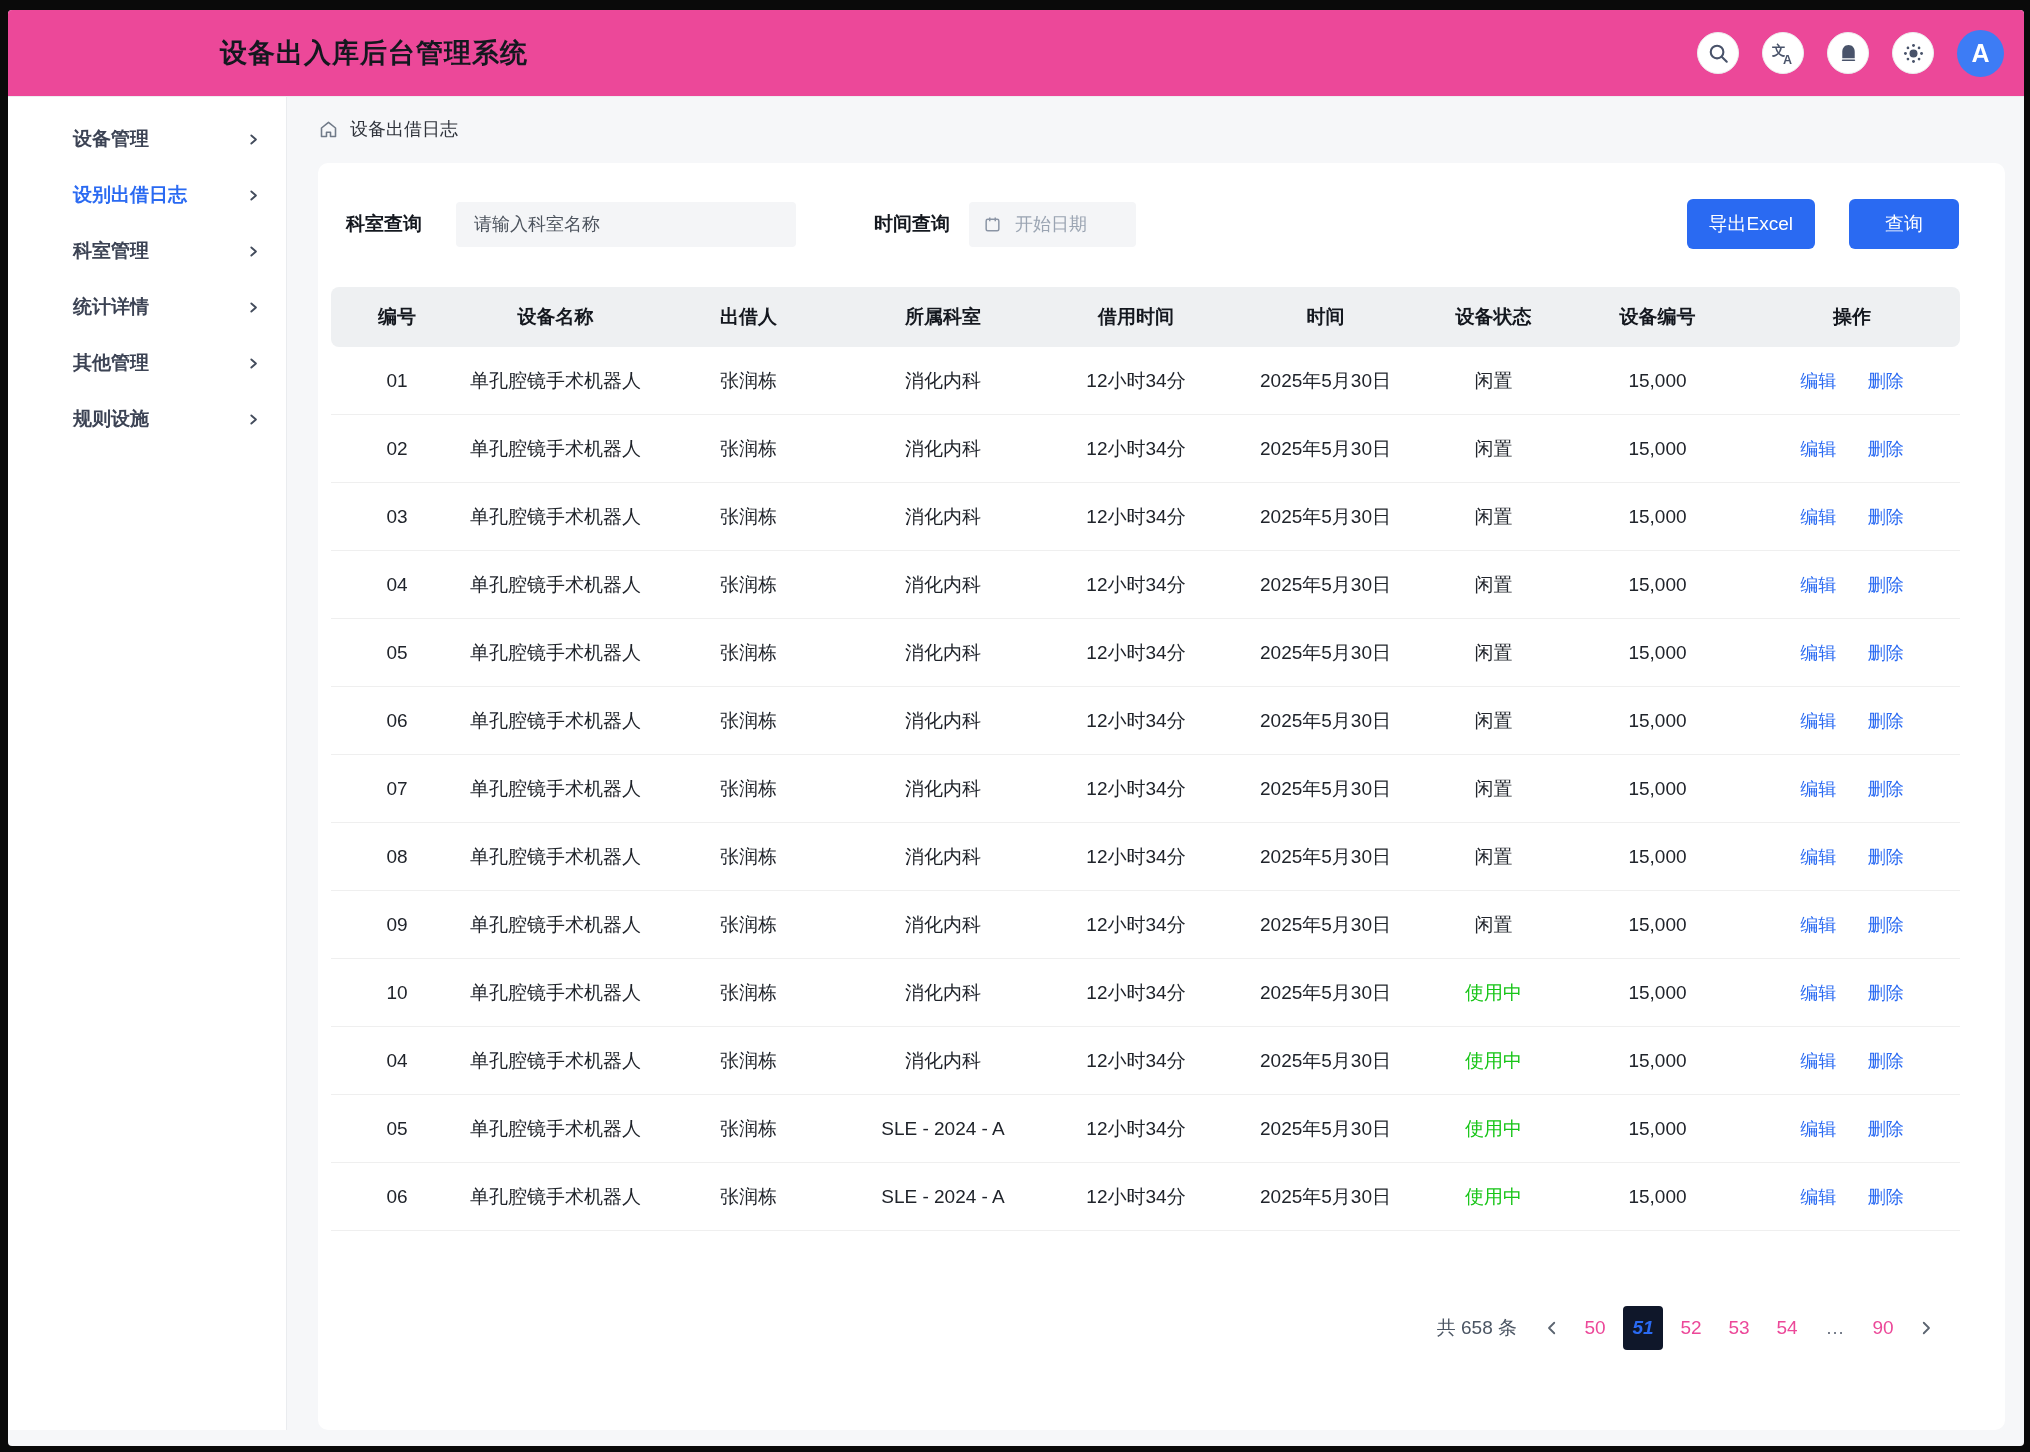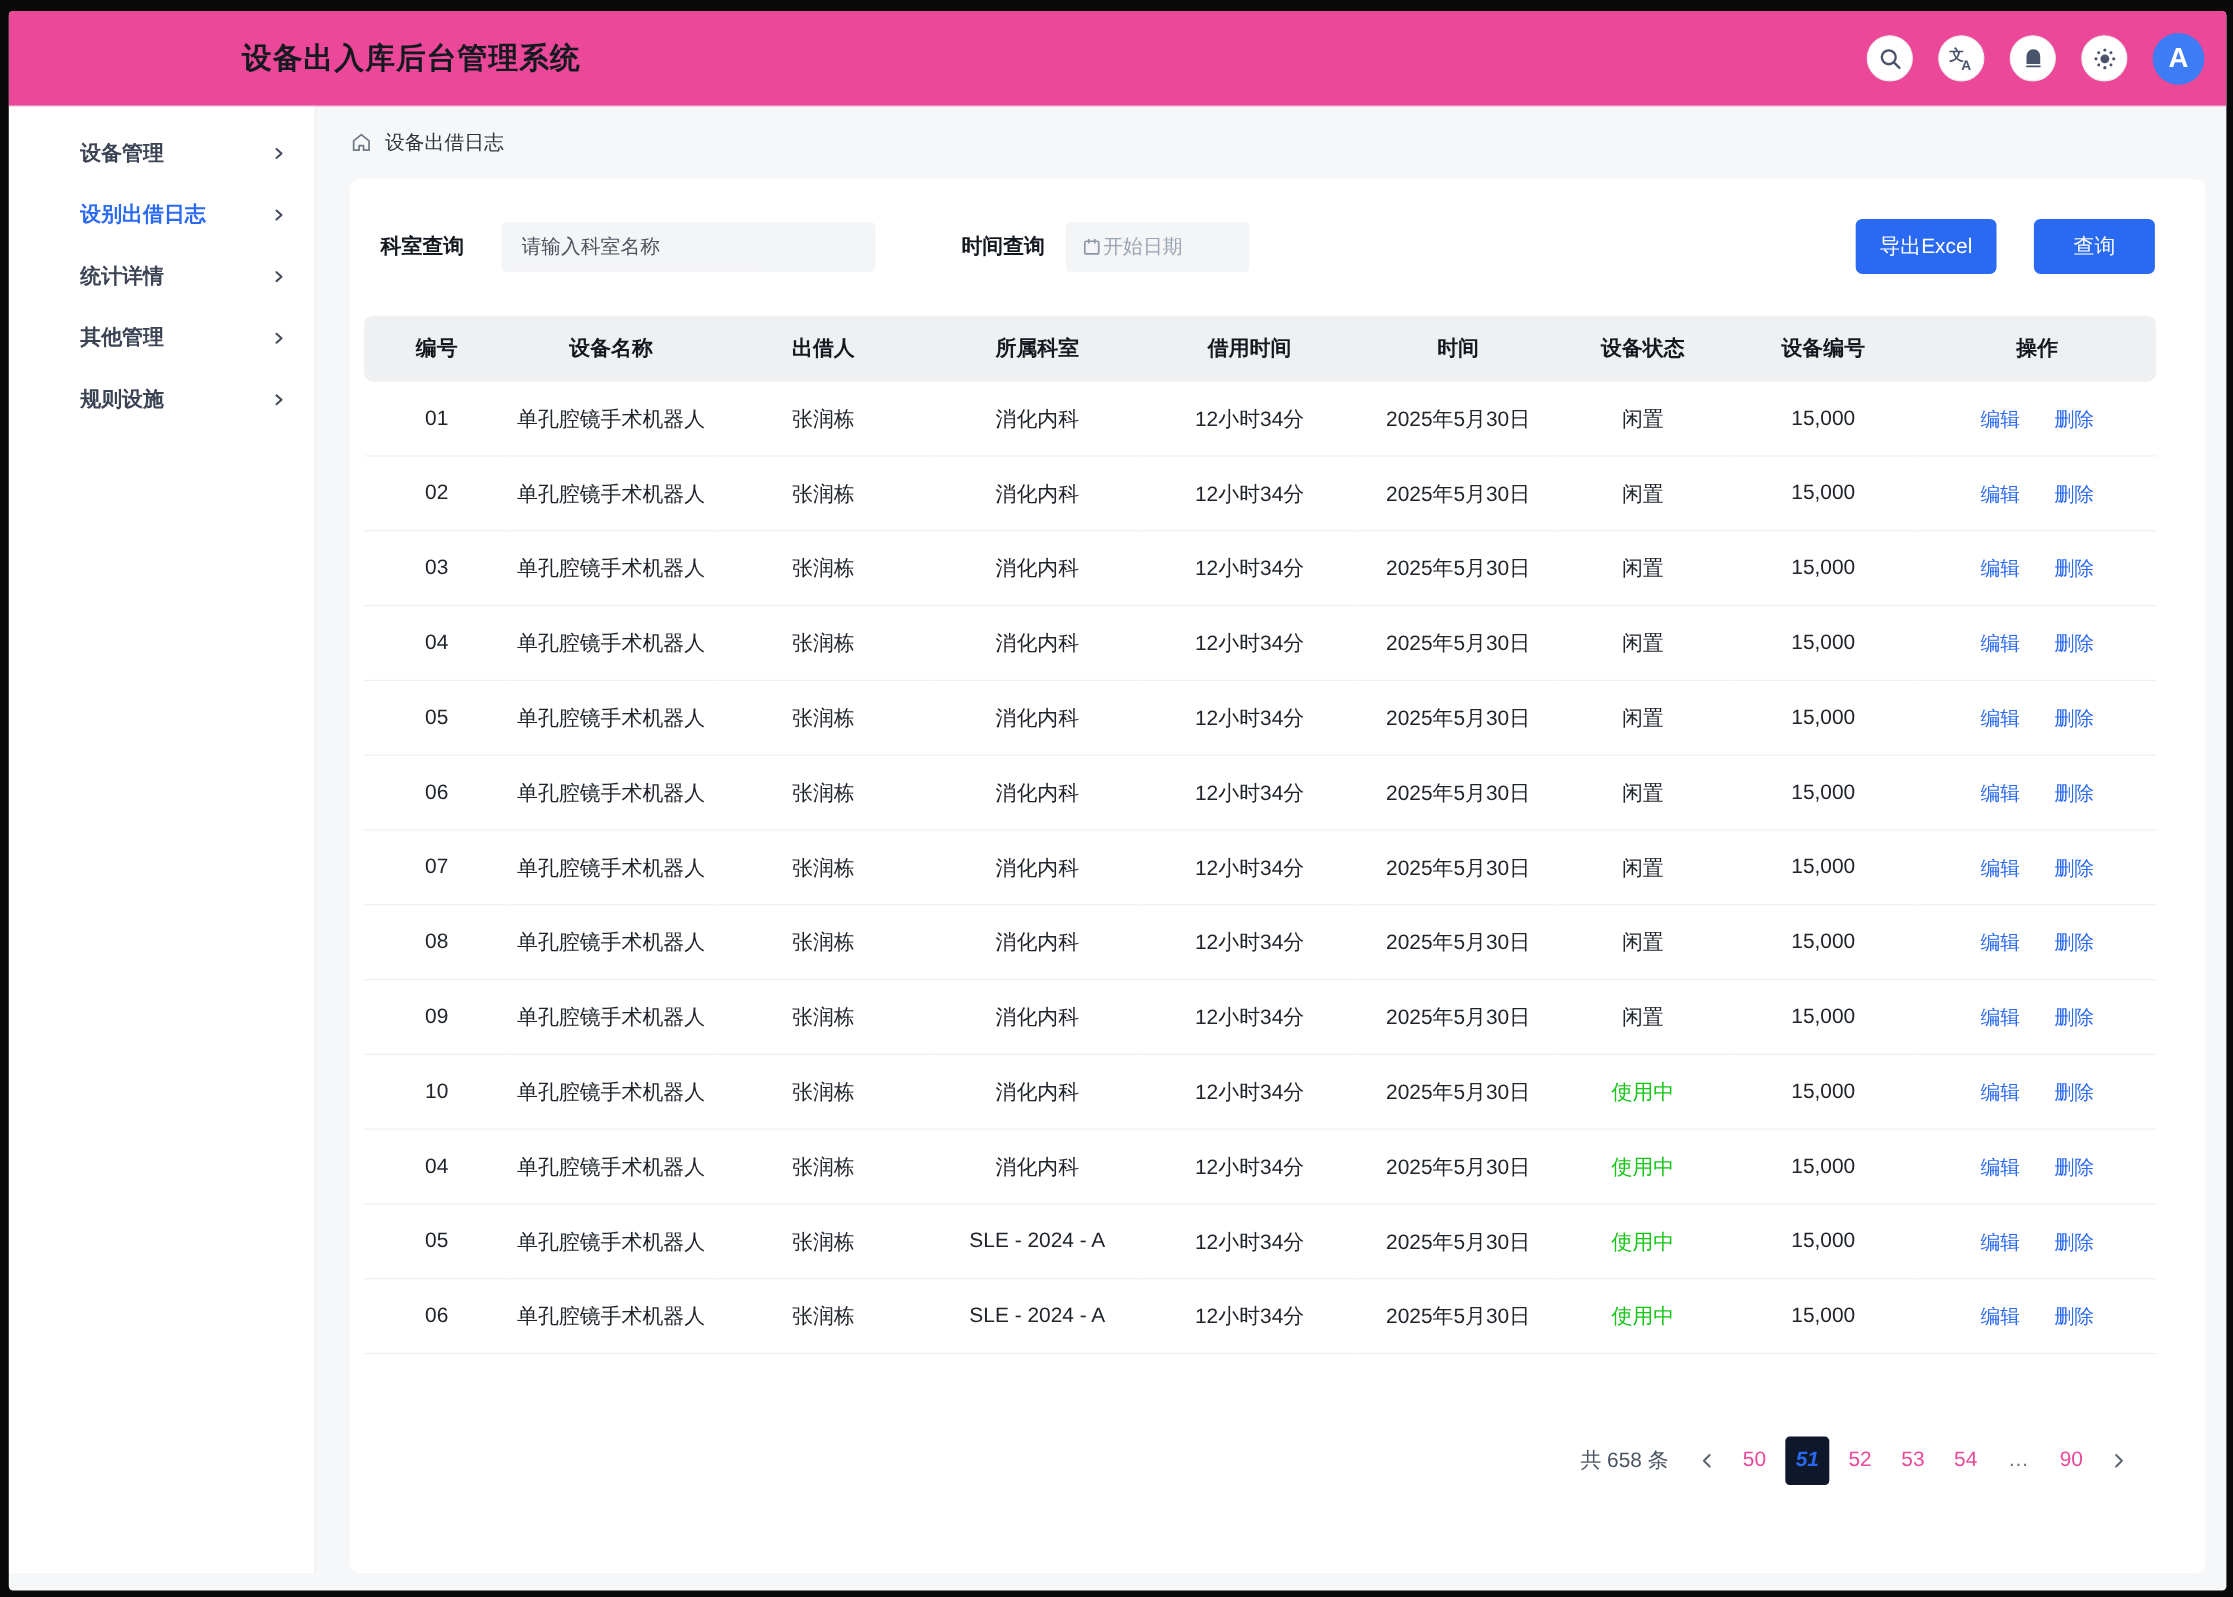--- a/index.html
+++ b/index.html
@@ -61,7 +61,7 @@
   .tlabel{margin-left:78px}
   .date-field{
     width:167px;height:45px;margin-left:19px;background:#f4f5f7;border-radius:4px;
-    display:flex;align-items:center;padding:0 14px;gap:1px;box-sizing:border-box;
+    display:flex;align-items:center;padding:0 14px;gap:13px;box-sizing:border-box;
     font-size:18px;color:#9aa4b2;cursor:pointer;white-space:nowrap;
   }
   .spacer{flex:1}

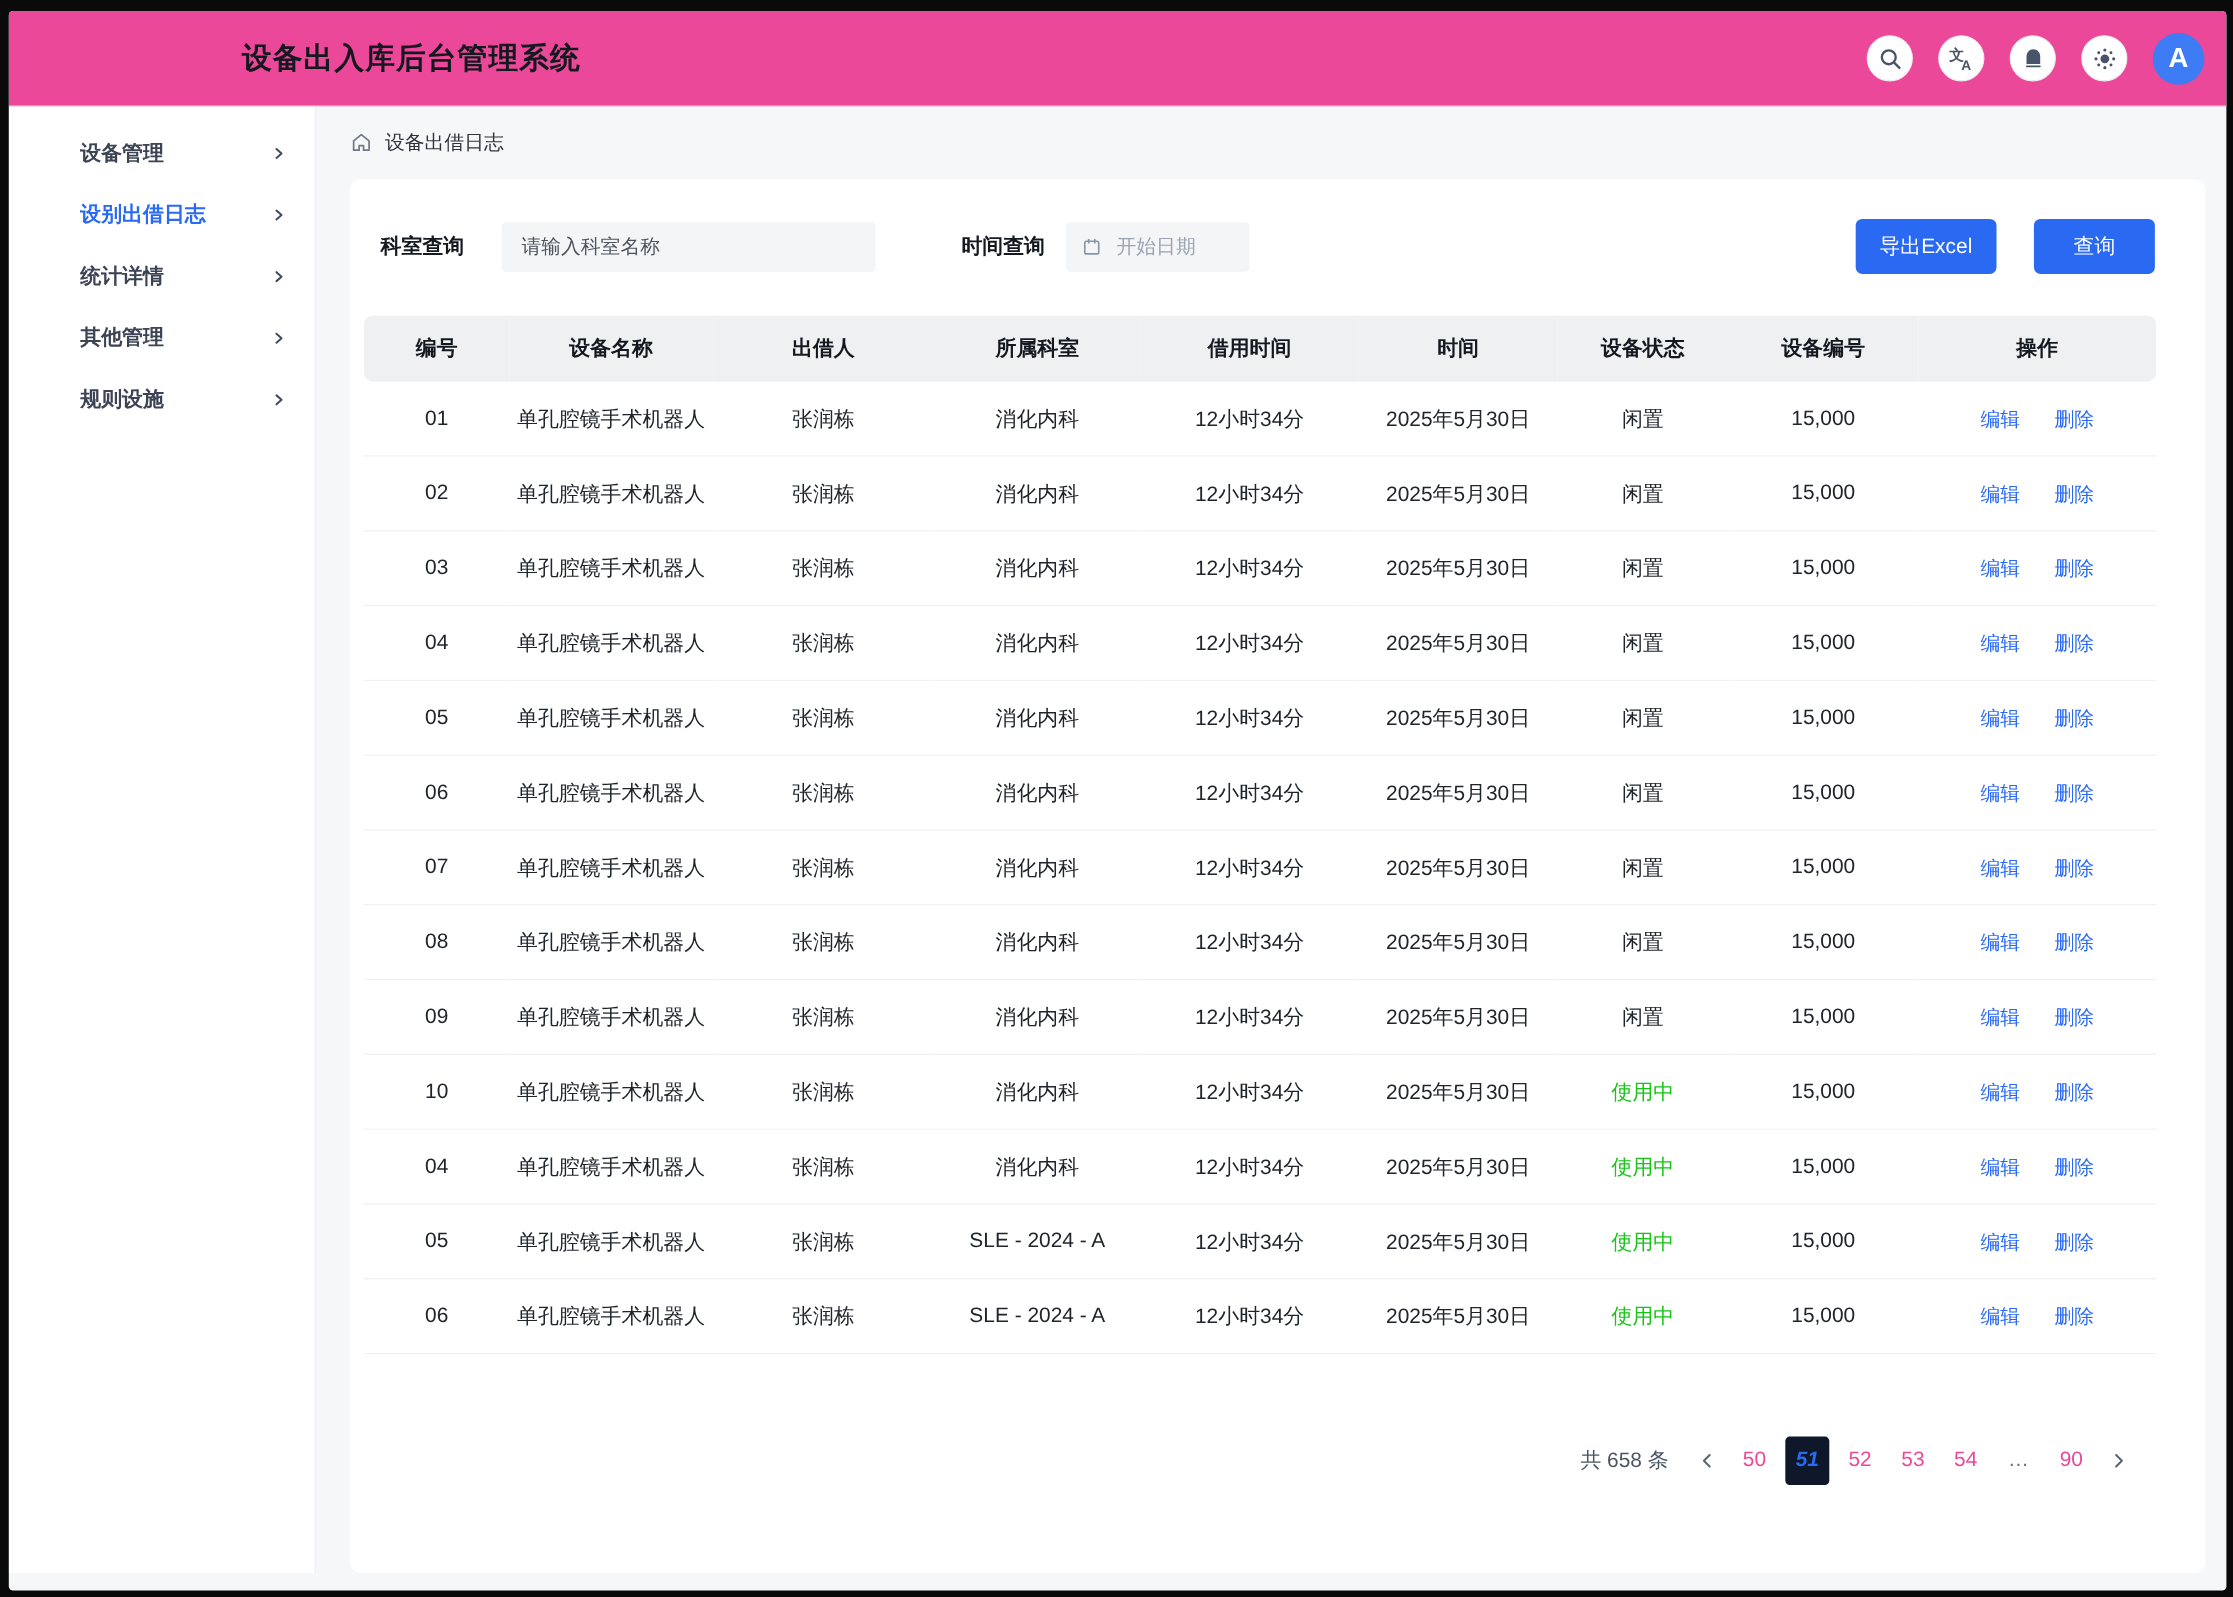--- a/index.html
+++ b/index.html
@@ -162,6 +162,12 @@
           </svg>
   </div>
         <div class="menu-item">
+    <span class="mi-label">科室管理</span>
+    <svg width="13" height="13" viewBox="0 0 24 24" fill="none" stroke="#434c5c" stroke-width="3.4" stroke-linecap="round" stroke-linejoin="round">
+            <polyline points="8,4.5 16.5,12 8,19.5"></polyline>
+          </svg>
+  </div>
+        <div class="menu-item">
     <span class="mi-label">统计详情</span>
     <svg width="13" height="13" viewBox="0 0 24 24" fill="none" stroke="#434c5c" stroke-width="3.4" stroke-linecap="round" stroke-linejoin="round">
             <polyline points="8,4.5 16.5,12 8,19.5"></polyline>

